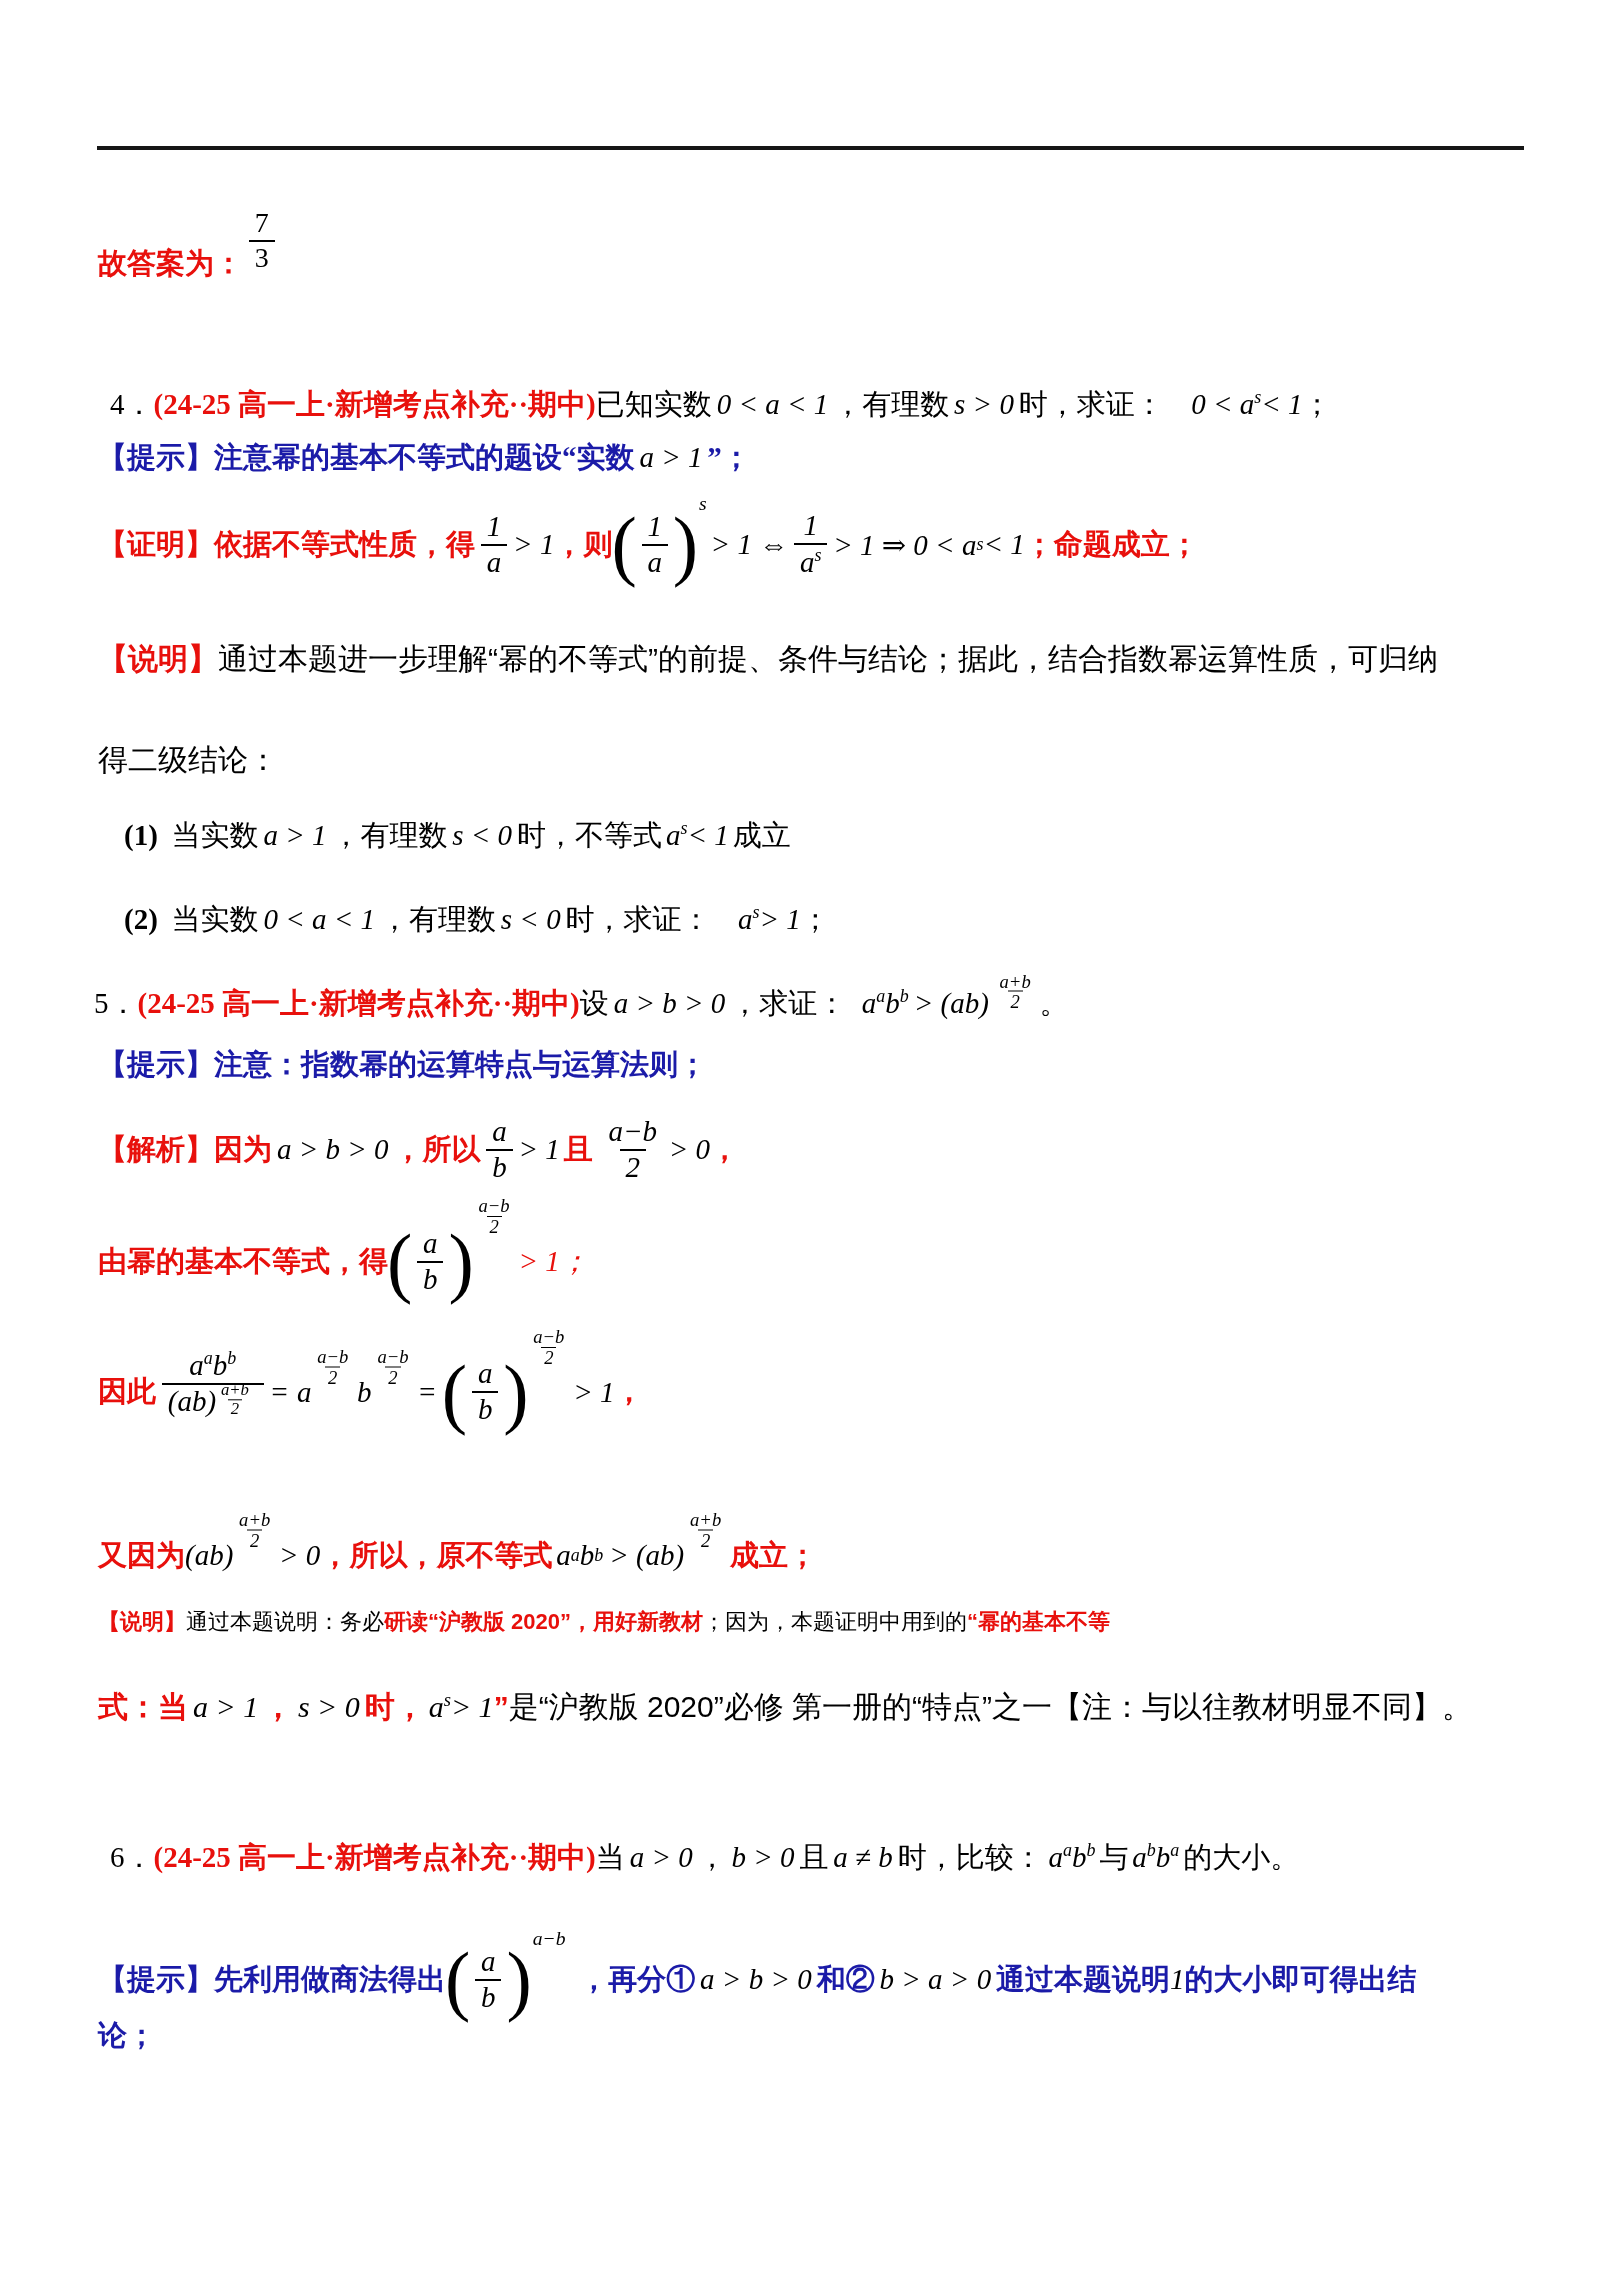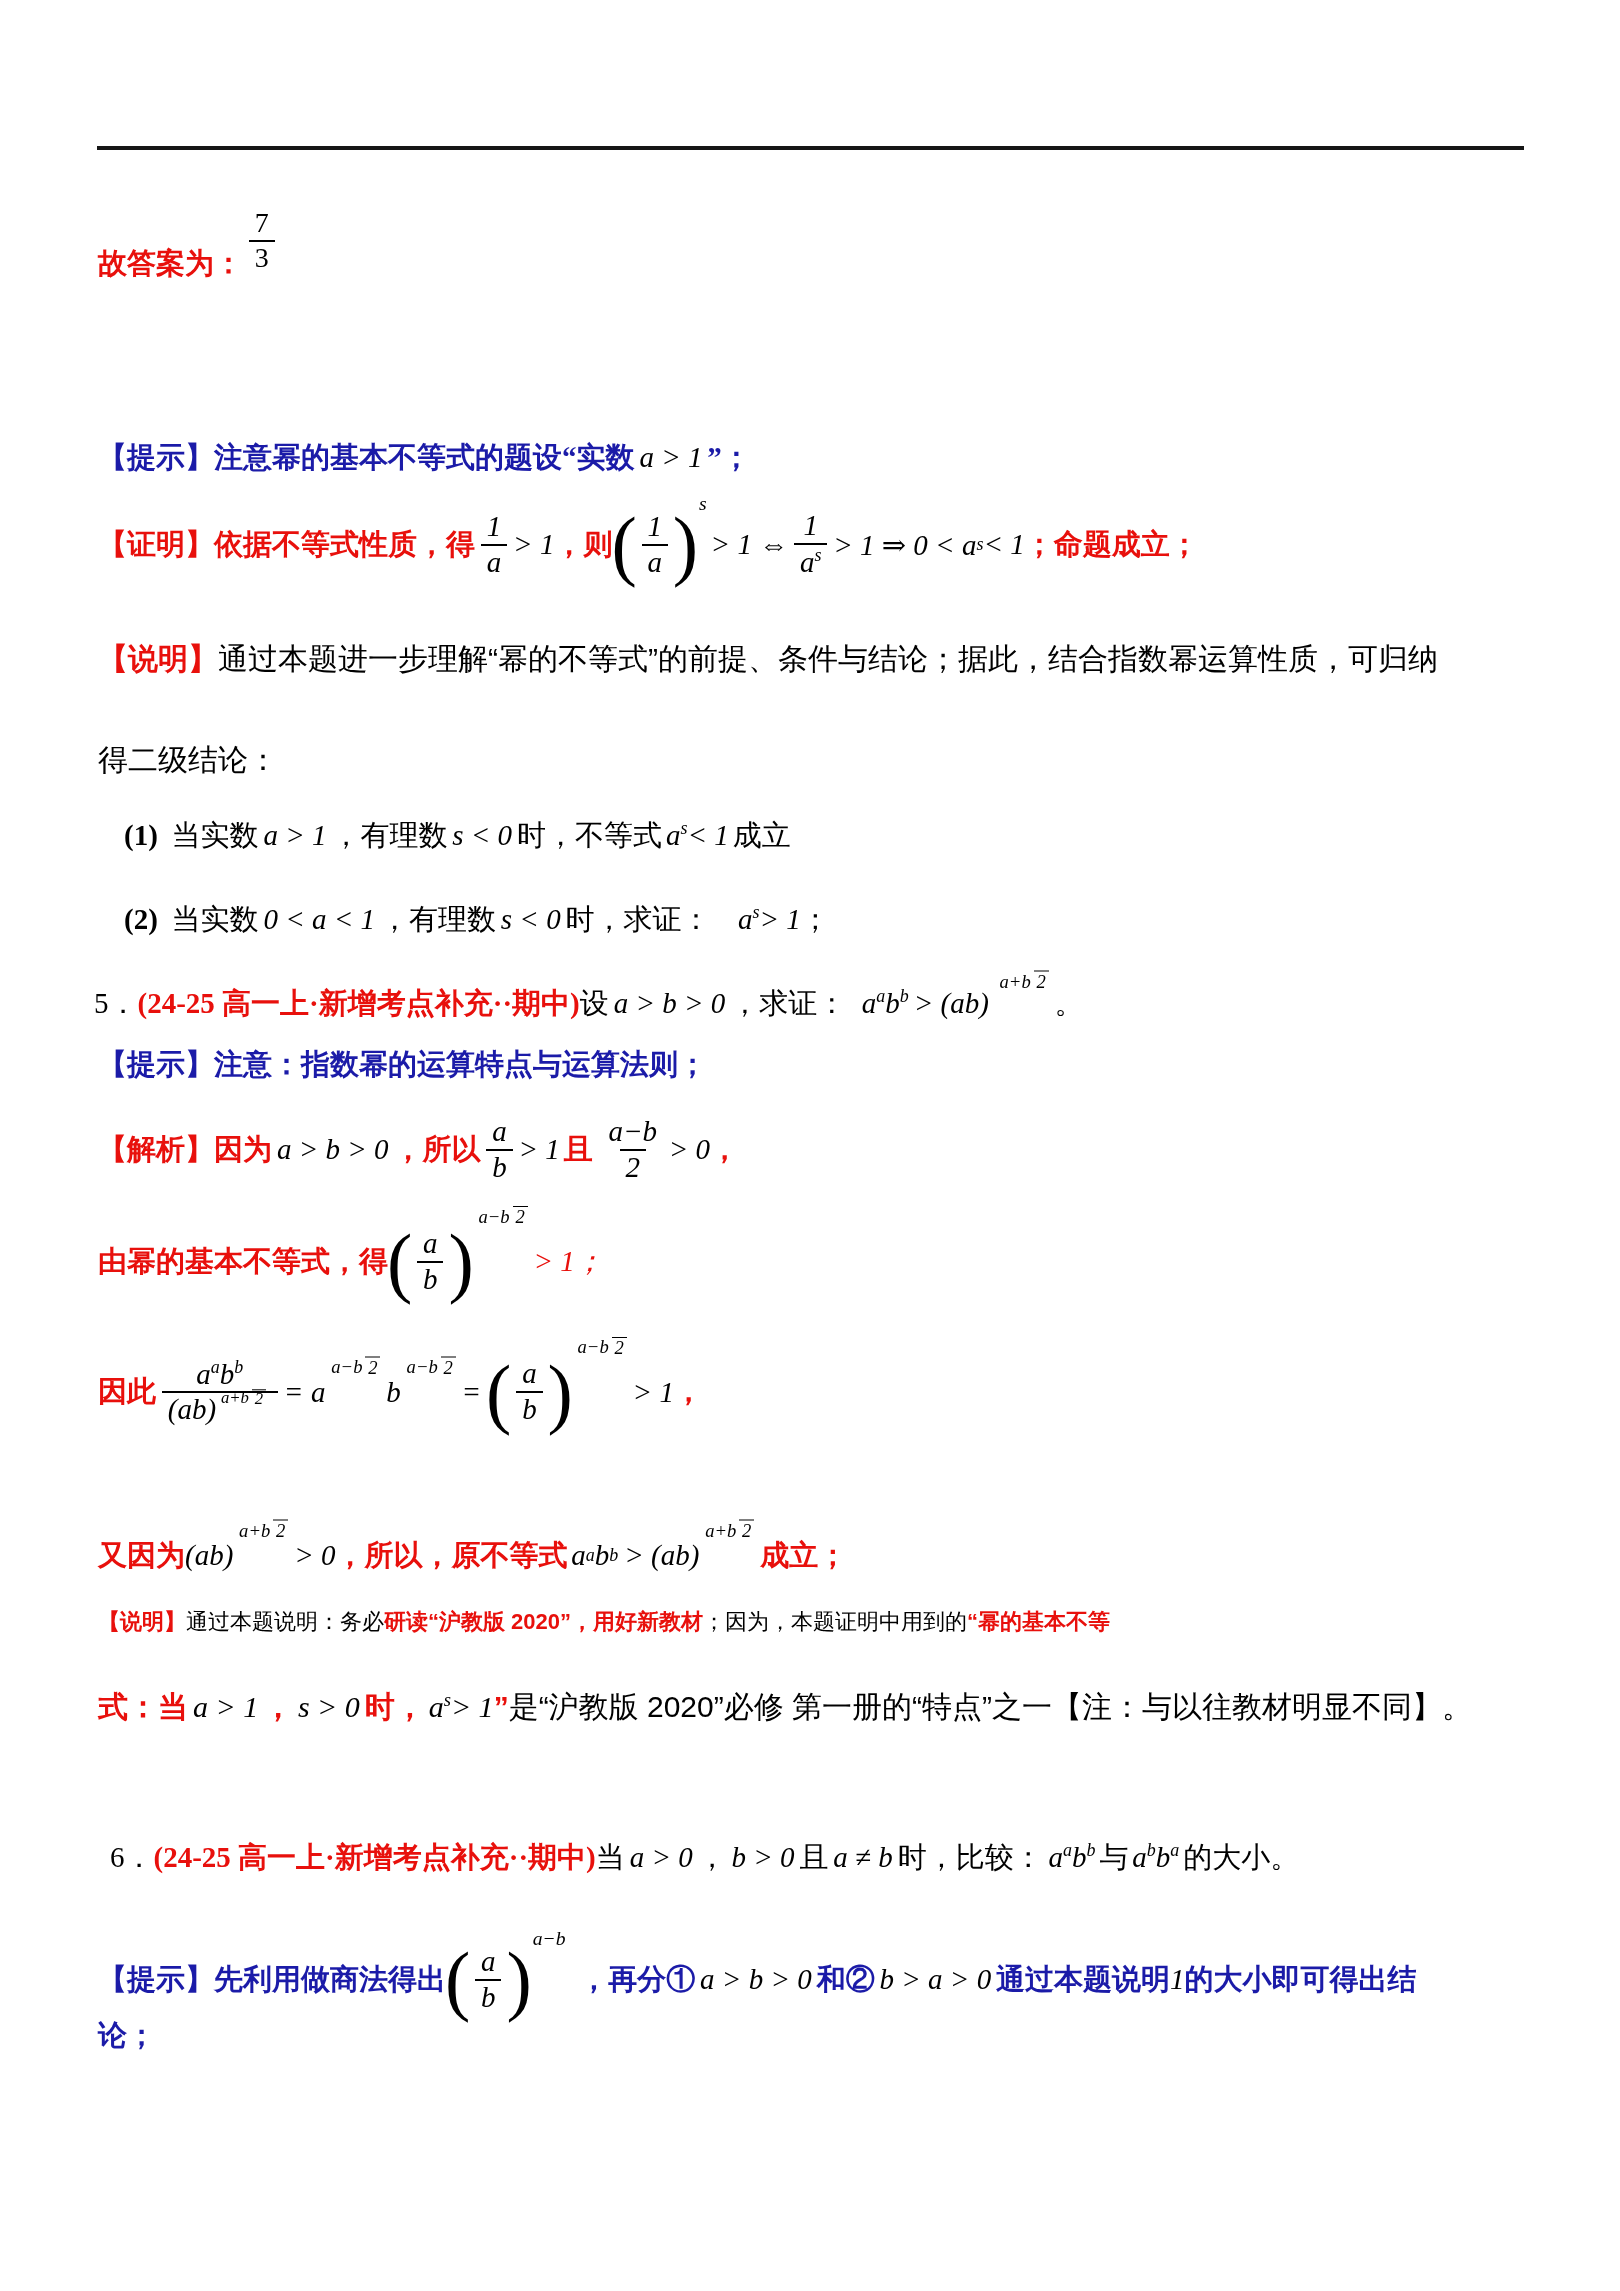--- a/index.html
+++ b/index.html
@@ -59,6 +59,9 @@
     </span>
   </div>
 
+  <div class="line" style="top:376px;left:110px;">
+    <span>4．</span><span class="num-red">(24-25 高一上·新增考点补充··期中)</span><span class="cn">已知实数</span><span class="math mx">0 &lt; a &lt; 1</span><span class="cn">，有理数</span><span class="math mx">s &gt; 0</span><span class="cn">时，求证：</span><span class="gap28"></span><span class="math">0 &lt; a</span><sup>s</sup><span class="math">&lt; 1</span><span class="cn">；</span>
+  </div>
 
   <div class="line" style="top:436px;left:98px;">
     <span class="cn-blue">【提示】</span><span class="cn-blue">注意幂的基本不等式的题设“实数</span><span class="math mx">a &gt; 1</span><span class="cn-blue">”；</span>

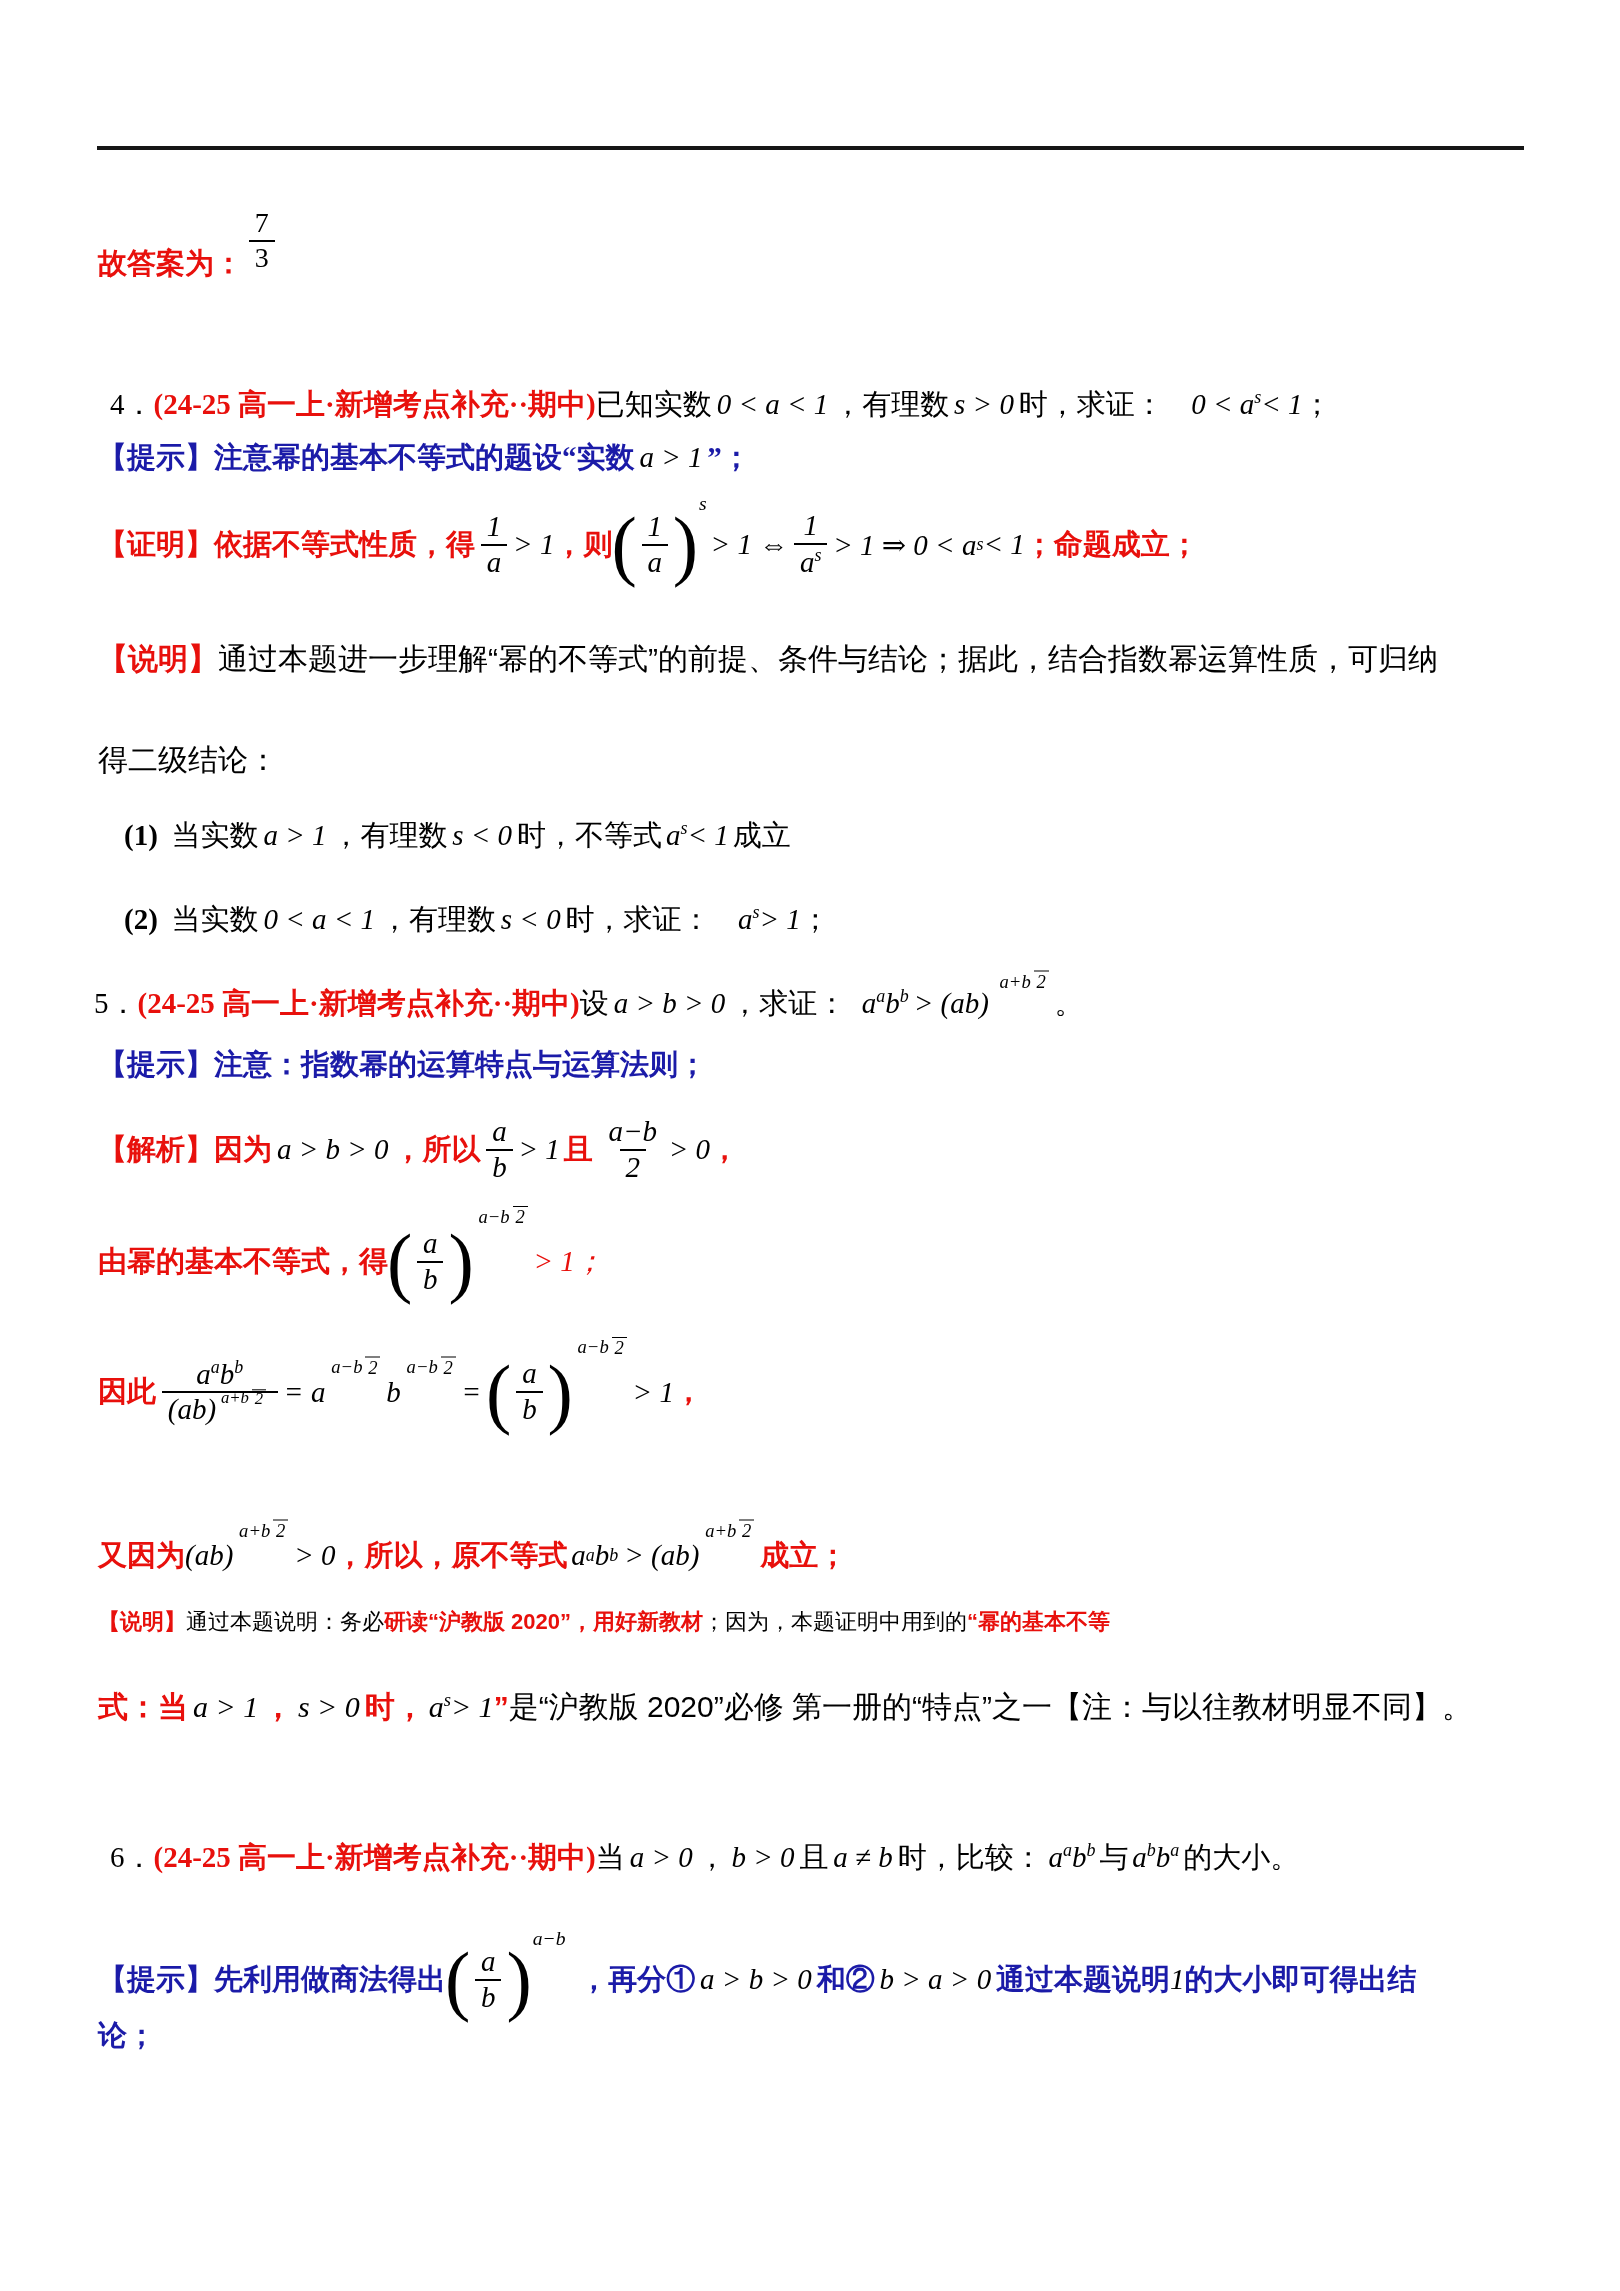--- a/index.html
+++ b/index.html
@@ -30,7 +30,7 @@
   .fv .fvn{padding:0 5.9px 1px;line-height:1.1;}
   .fv .fvd{border-top:2px solid currentColor;padding:1px 5.9px 0;line-height:1.1;}
   
-  .sfrac{display:inline-flex;flex-direction:row;align-items:center;font-size:18.6px;line-height:1.05;
+  .sfrac{display:inline-flex;flex-direction:column;align-items:center;font-size:18.6px;line-height:1.05;
          transform:translateY(-25.5px);margin:0 5.9px 0 2.9px;font-style:italic;}
   .sfrac .fvd{border-top:1.5px solid currentColor;padding:0 2.9px;}
   .sfrac .fvn{padding:0 2.9px;}

